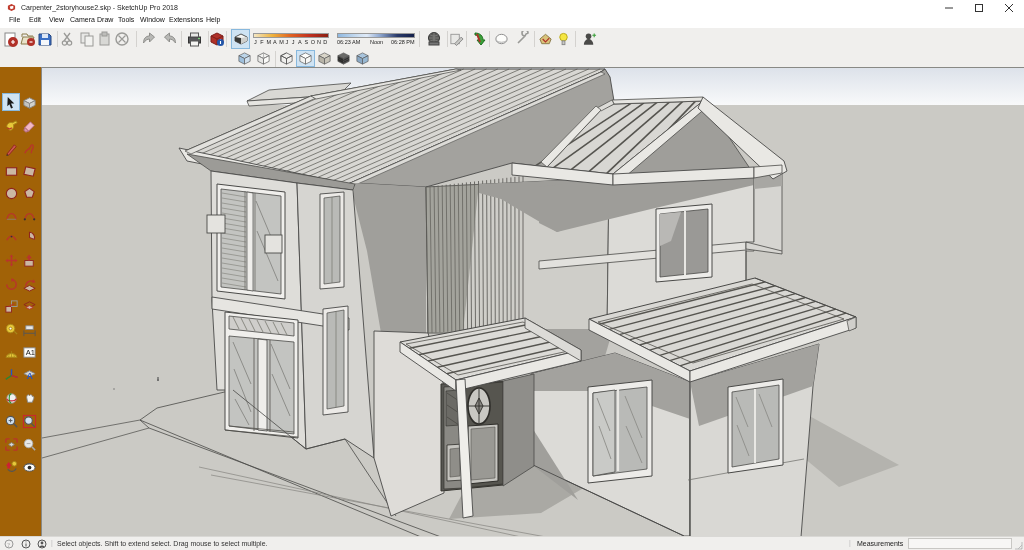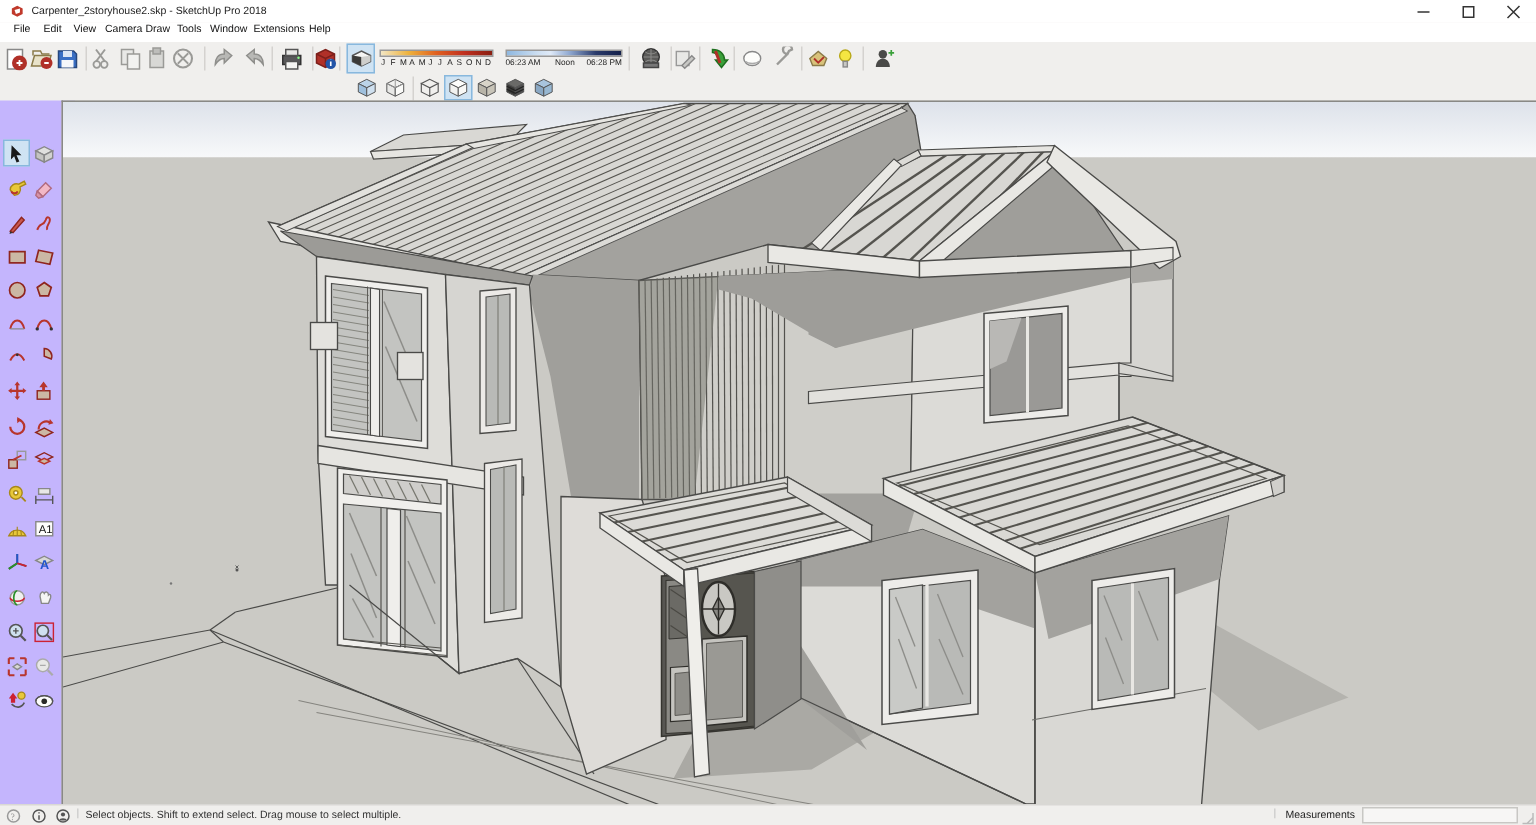--- a/index.html
+++ b/index.html
@@ -15,7 +15,7 @@
 
 #tb1{position:absolute;left:0;top:28px;width:1024px;height:22px;background:#f0efed;}
 #tb2{position:absolute;left:0;top:50px;width:1024px;height:17px;background:#f0efed;}
-#lt{position:absolute;left:0;top:67px;width:50px;height:469px;background:#c4b5fd;}
+#lt{position:absolute;left:0;top:67px;width:50px;height:469px;background:#a16207;}
 .sep{position:absolute;top:3px;width:1px;height:16px;background:#d4d2cf;}
 
 #cv{position:absolute;left:41px;top:67px;width:983px;height:469px;background:#cbcac5;border-left:1px solid #898985;border-top:1px solid #898985;}

